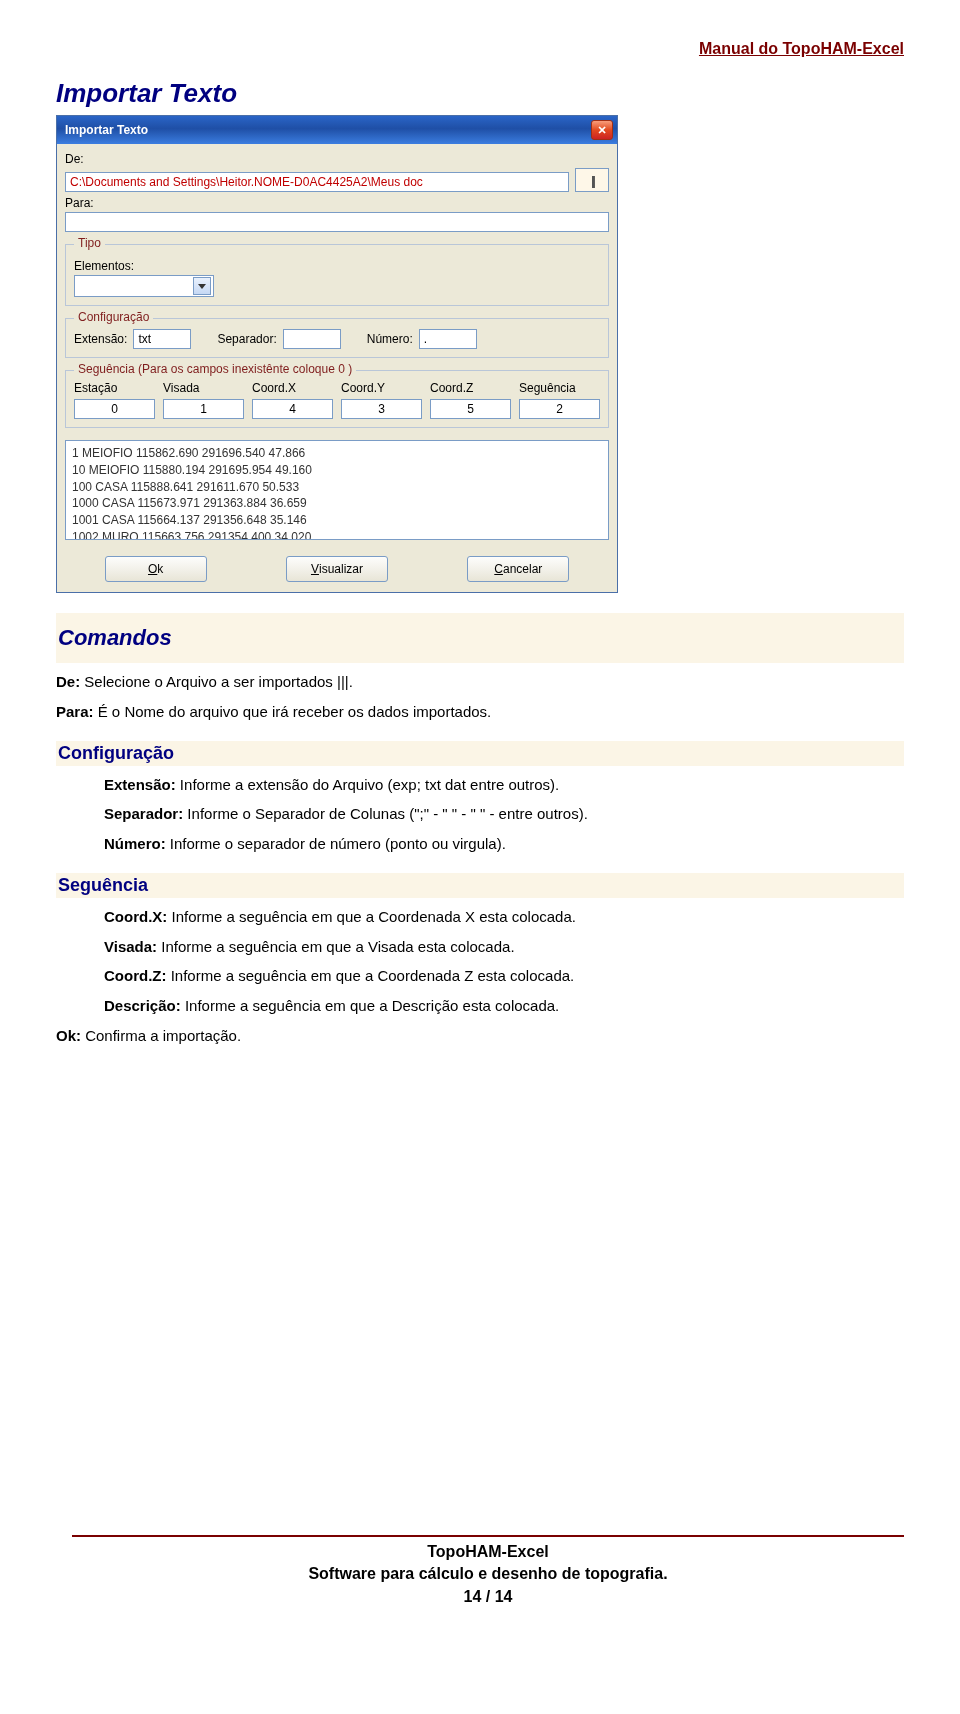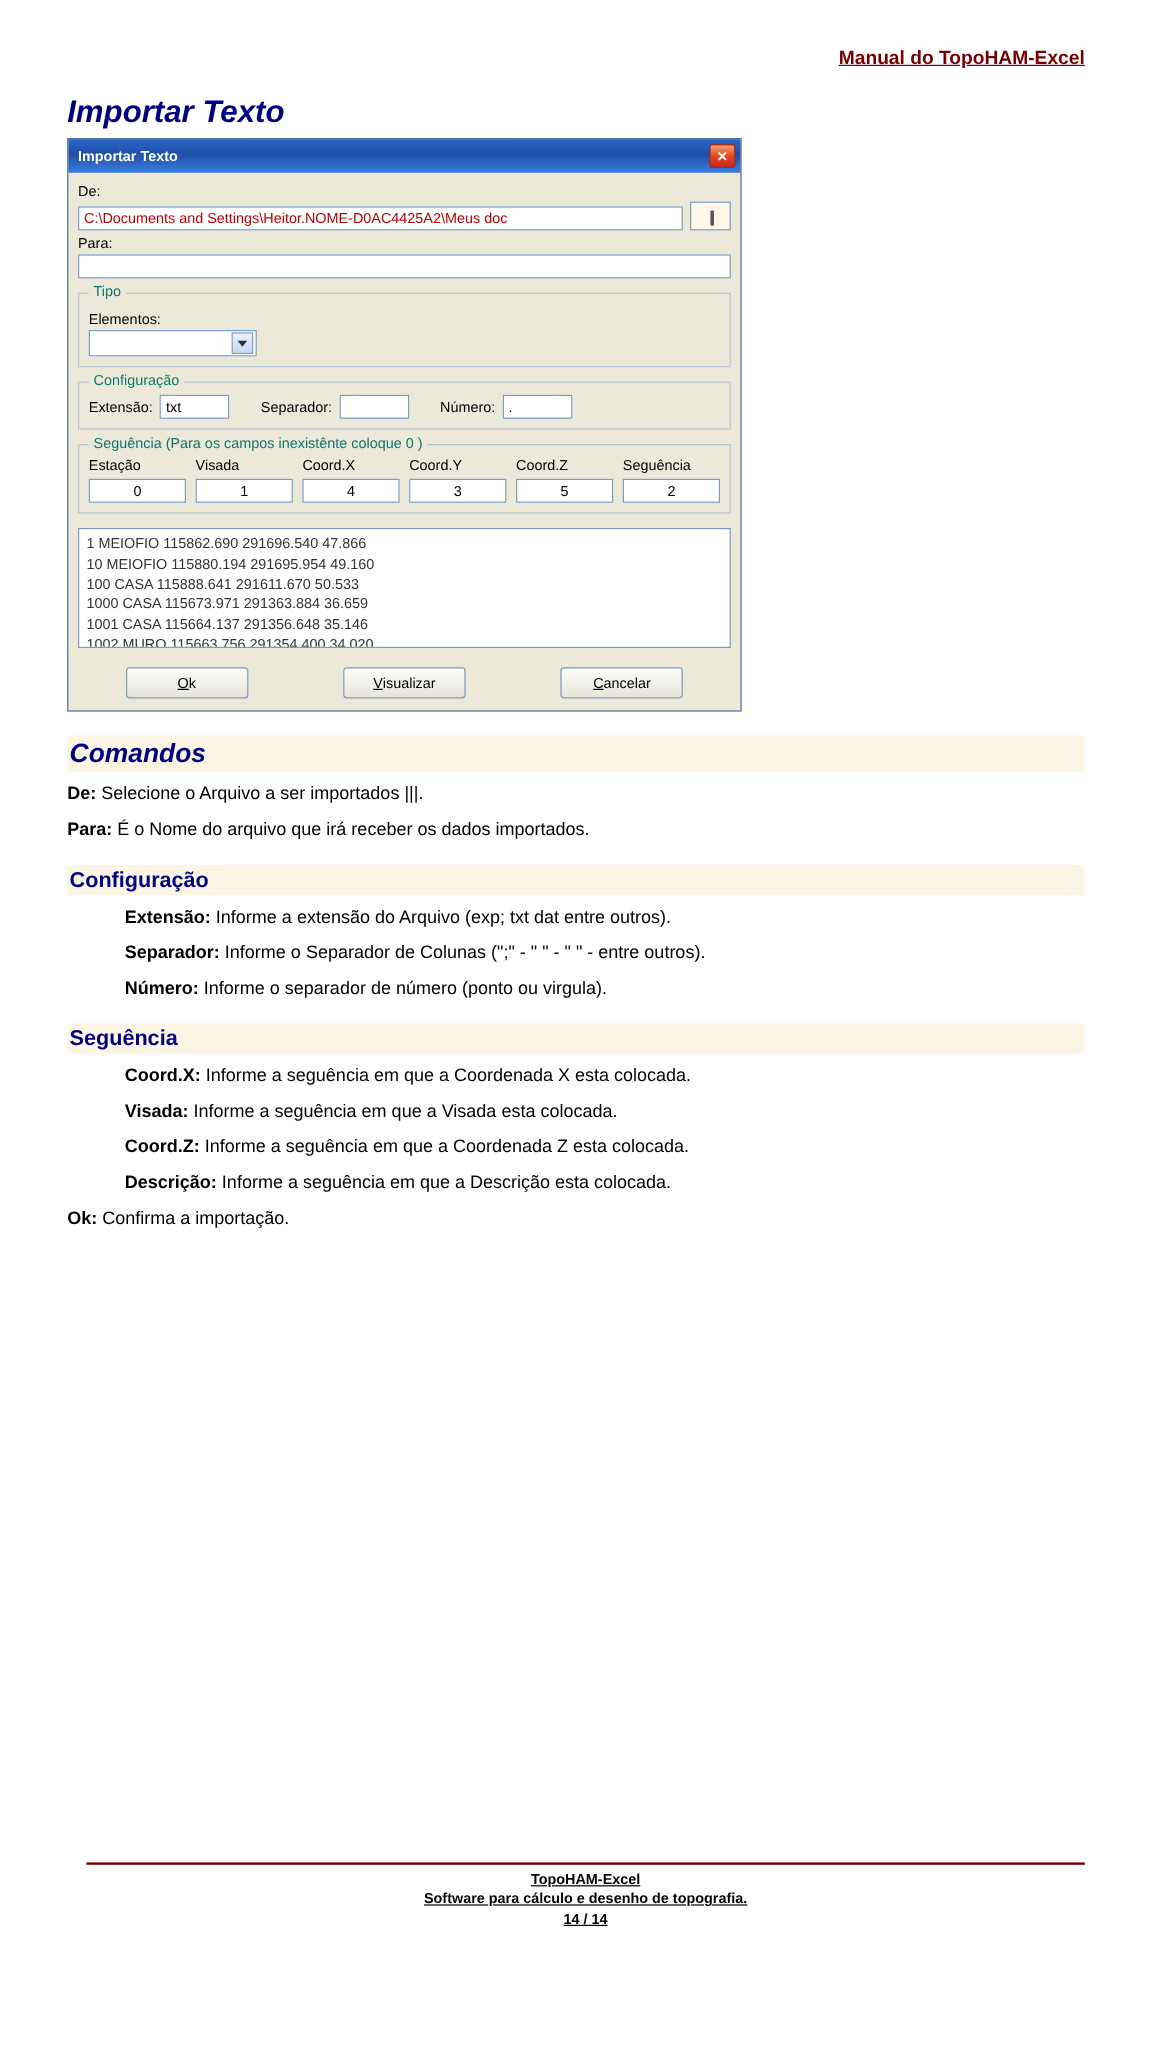--- a/index.html
+++ b/index.html
@@ -123,7 +123,7 @@
     background: #ece9d8;
     padding: 0 4px;
     font-size: 12px;
-    color: #0f766e;
+    color: #7f1d1d;
   }
   .combo {
     width: 140px;

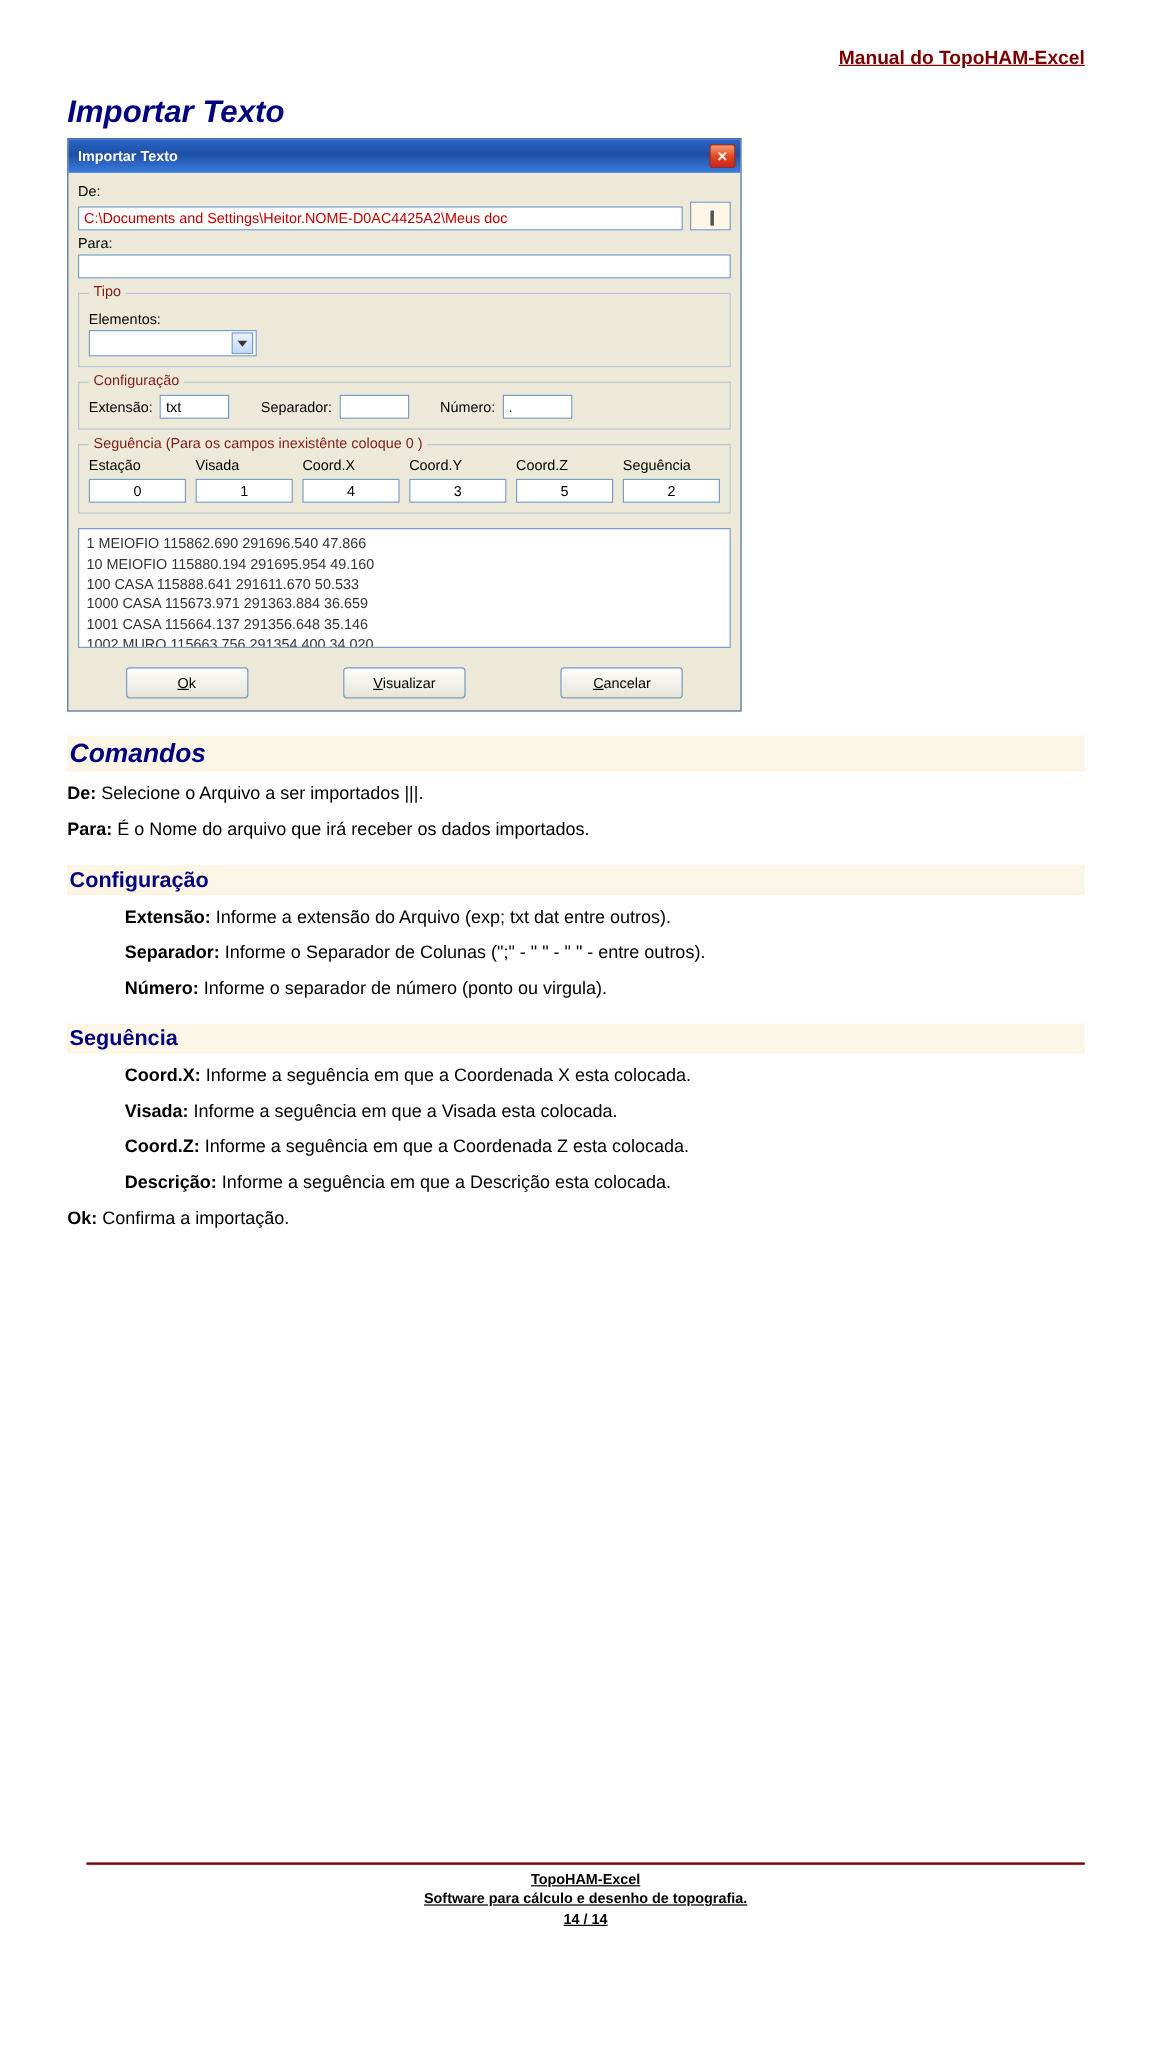--- a/index.html
+++ b/index.html
@@ -38,7 +38,7 @@
     font-style: italic;
     color: #000080;
     background: #fbf5e6;
-    padding: 2px 2px;
+    padding: 12px 2px;
     margin: 20px 0 8px 0;
   }
   .h3-box {

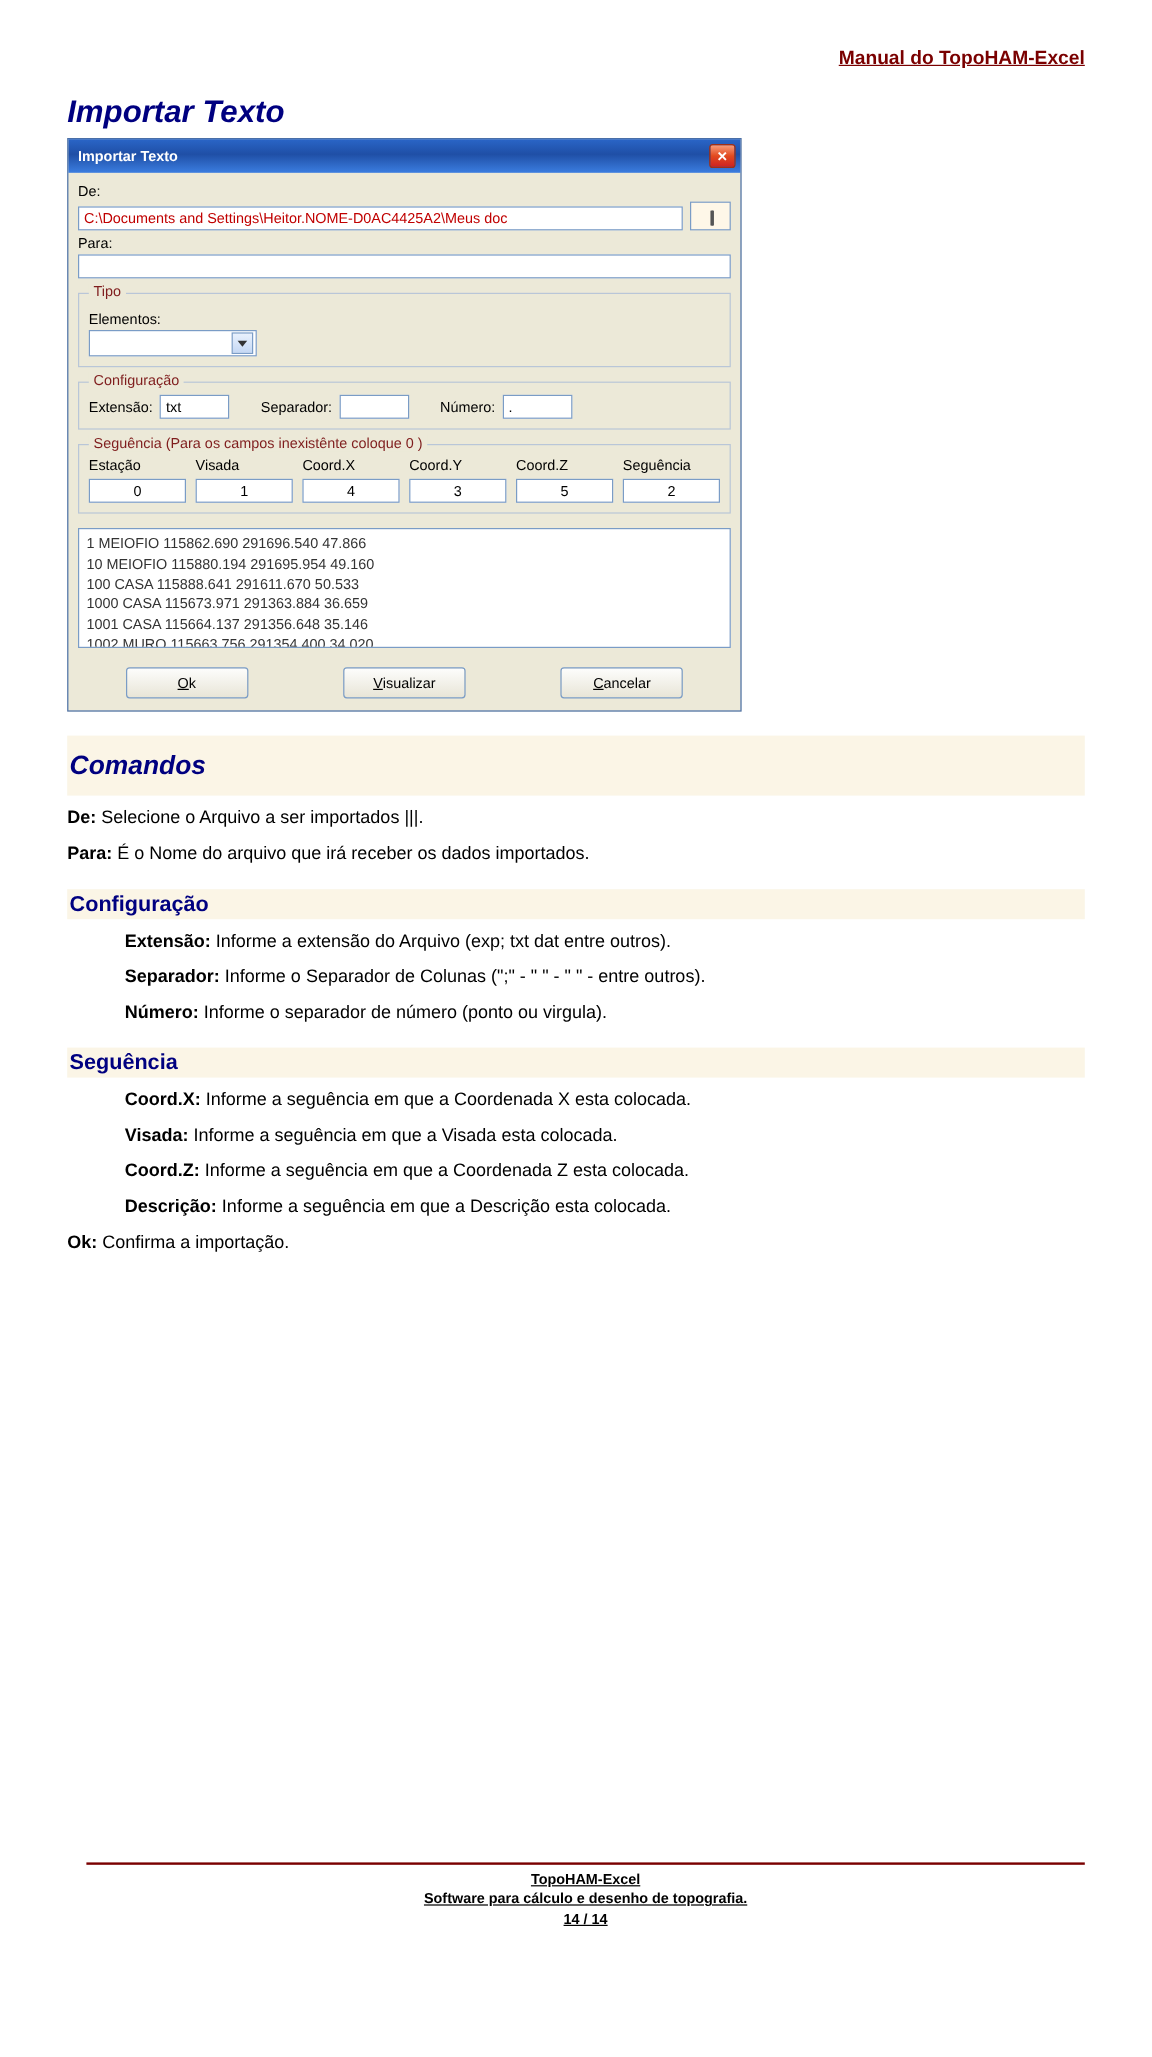--- a/index.html
+++ b/index.html
@@ -215,8 +215,7 @@
     bottom: 12px;
     left: 16px; right: 0;
     font-weight: bold;
-    font-size: 12px;
-    text-decoration: underline;
+    font-size: 16px;
   }
   .footer .hr {
     border: none;

